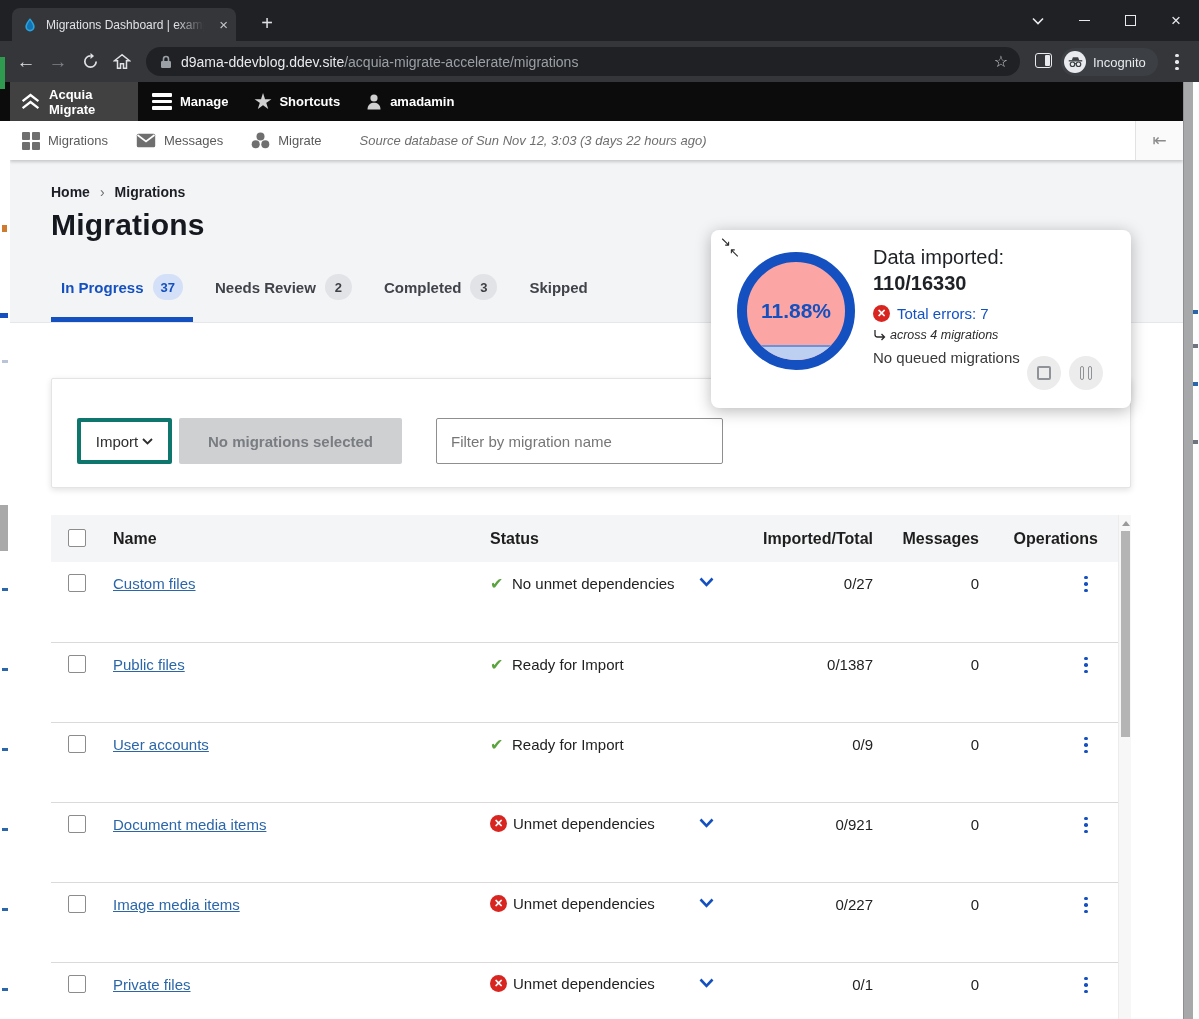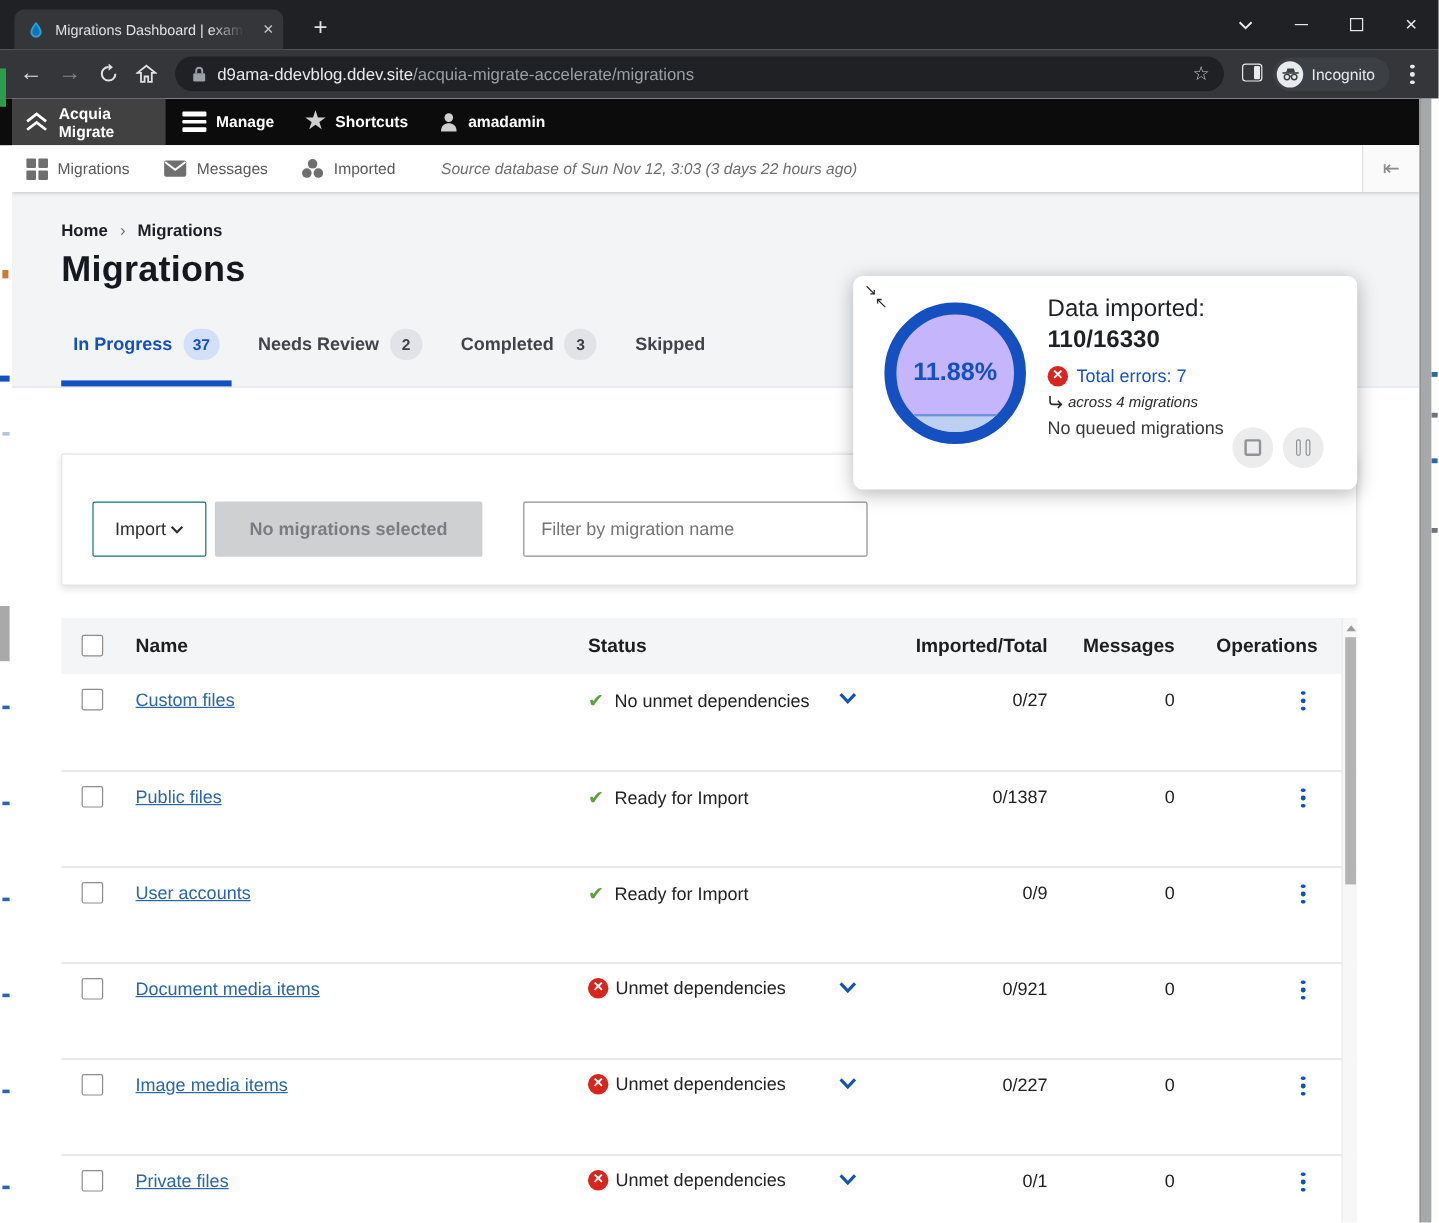--- a/index.html
+++ b/index.html
@@ -309,7 +309,7 @@
           <circle cx="4.7" cy="12.2" r="4" fill="#6f6f6f"></circle>
           <circle cx="14.3" cy="12.2" r="4" fill="#6f6f6f"></circle>
         </svg>
-        <span>Imported</span>
+        <span>Migrate</span>
       </div>
       <span class="source-note">Source database of Sun Nov 12, 3:03 (3 days 22 hours ago)</span>
       <div class="collapse-zone">⇤</div>

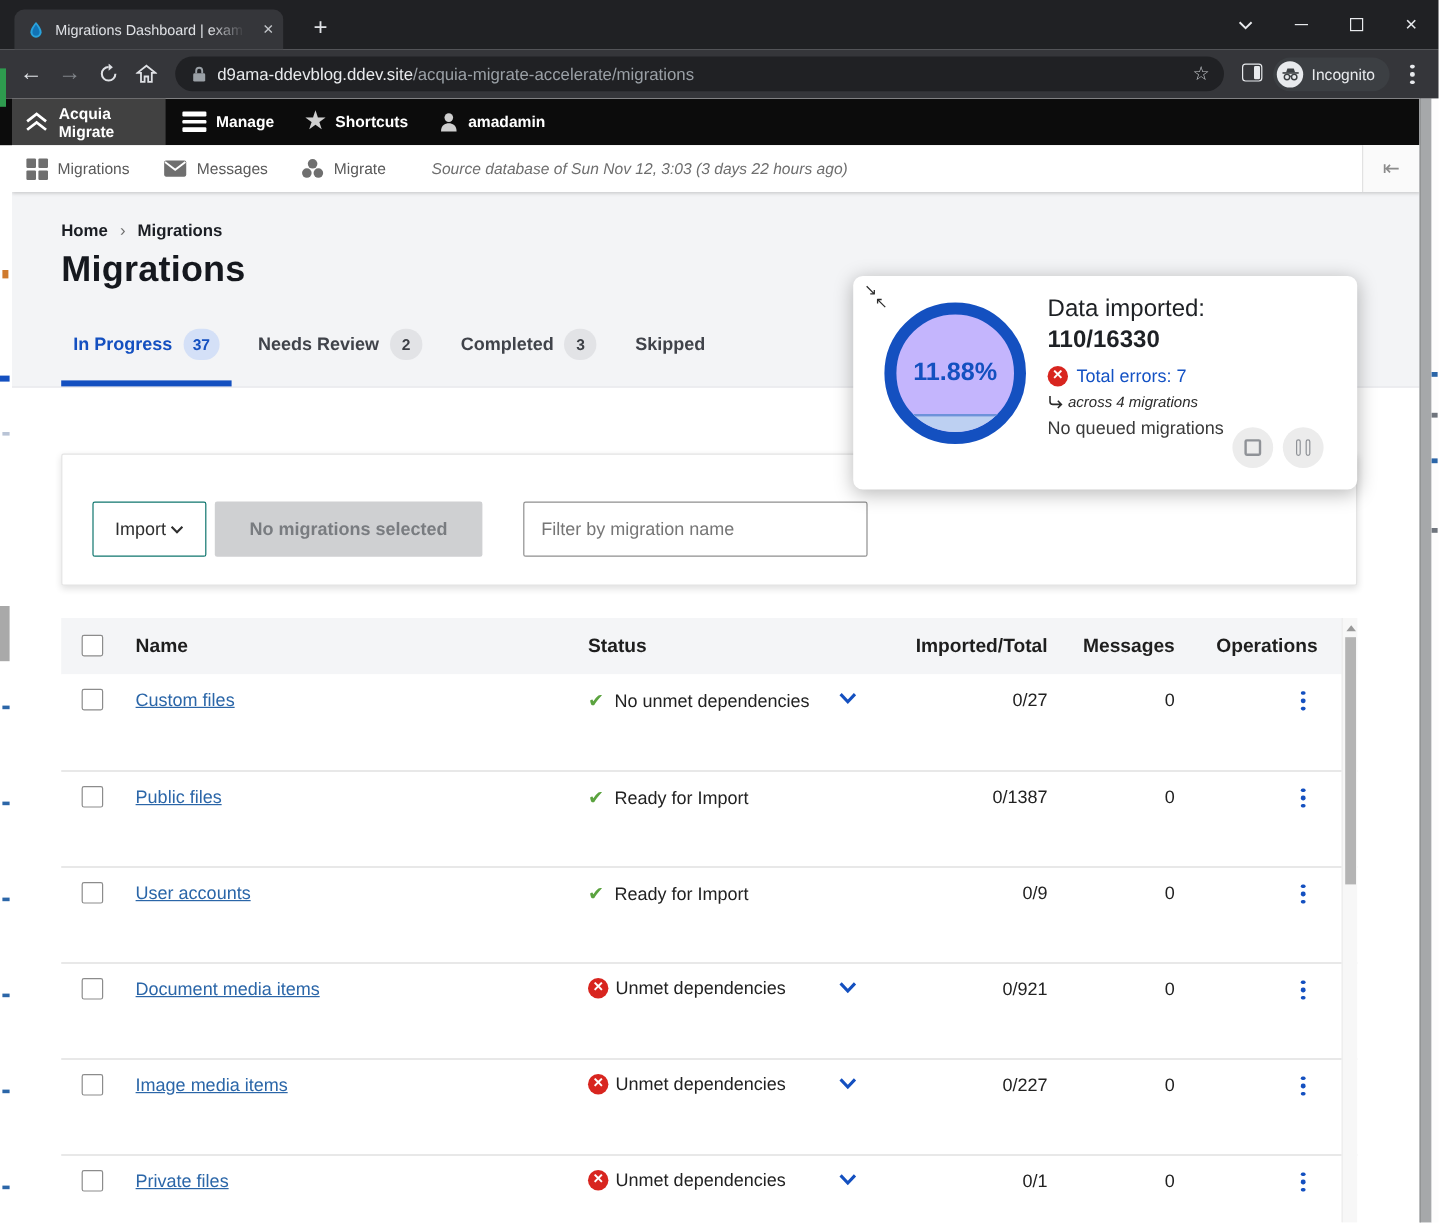--- a/index.html
+++ b/index.html
@@ -99,7 +99,7 @@
   .resize-arrow1 { position:absolute; left:9px; top:4px; font-size:13px; color:#2c2c2c; }
   .resize-arrow2 { position:absolute; left:18px; top:15px; font-size:13px; color:#2c2c2c; }
   .prog-circle { position:absolute; left:26px; top:22px; width:118px; height:118px; border-radius:50%;
-    border:10px solid #1450c0; background:#c4b5fd; overflow:hidden; display:flex; align-items:center; justify-content:center; }
+    border:10px solid #1450c0; background:#fca5a5; overflow:hidden; display:flex; align-items:center; justify-content:center; }
   .prog-fill { position:absolute; left:0; right:0; bottom:0; height:15px; background:#bdd0f2;
     border-top:2px solid #6d92da; }
   .prog-pct { position:relative; color:#1450c0; font-size:21px; font-weight:bold; }

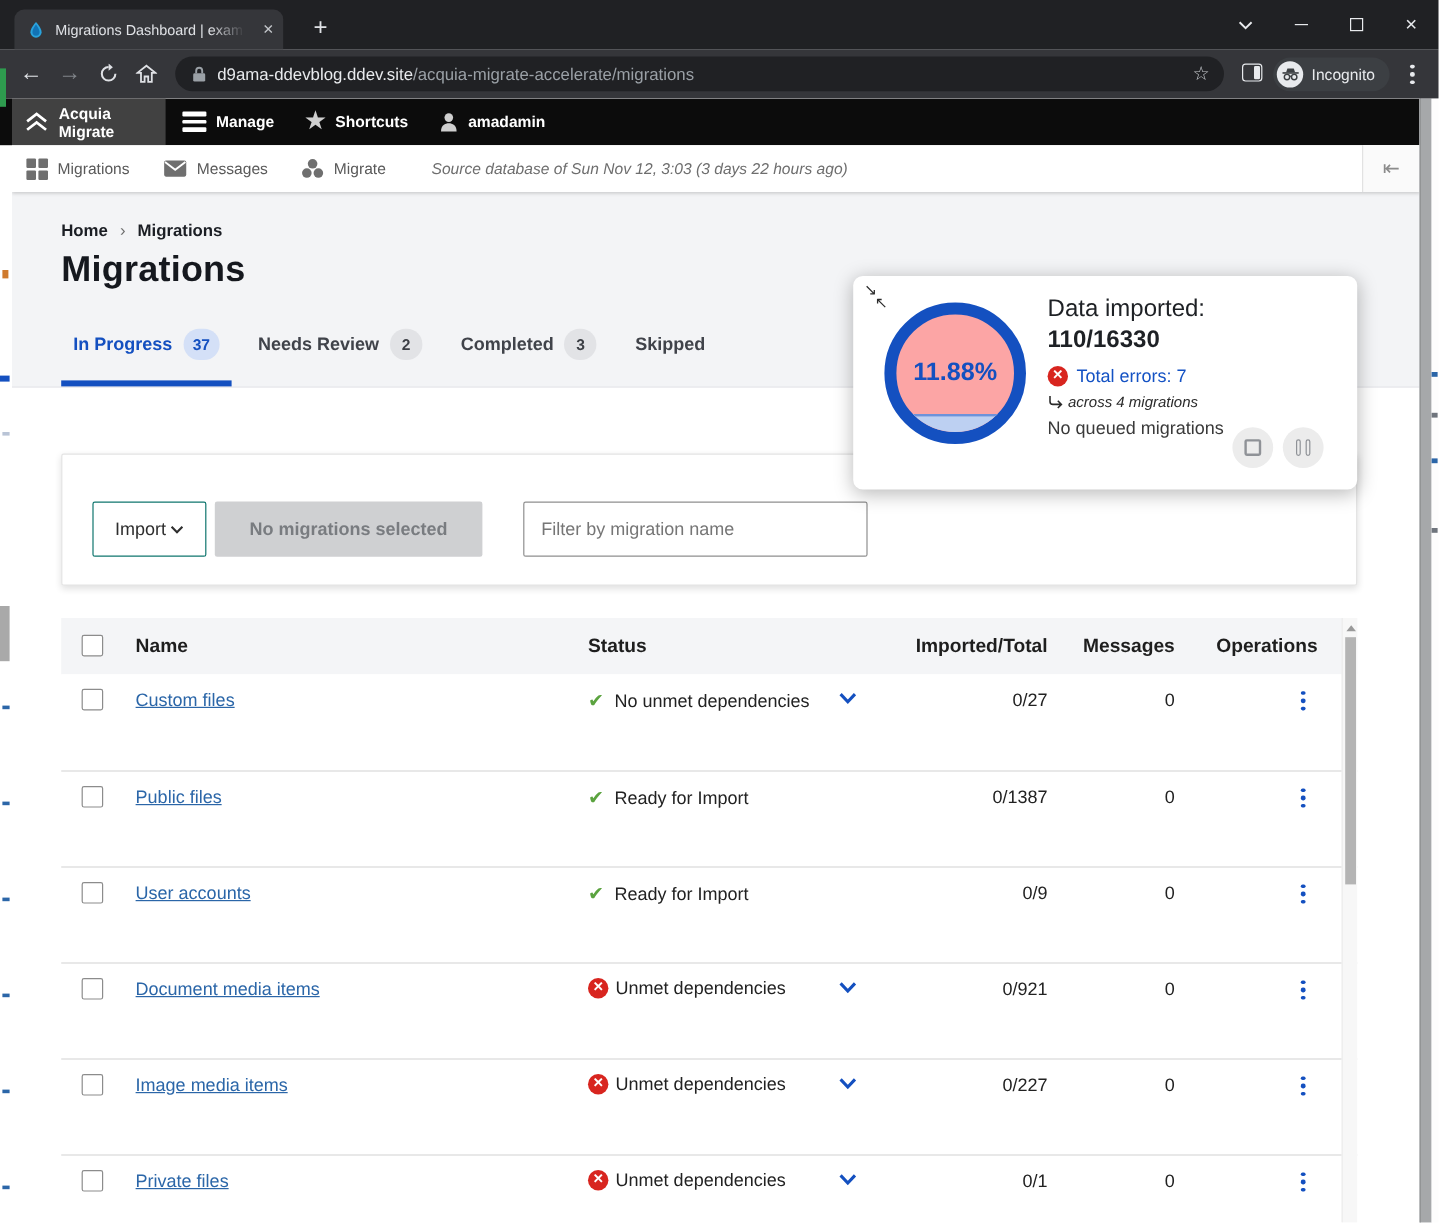--- a/index.html
+++ b/index.html
@@ -124,7 +124,7 @@
   .controls-card { position:absolute; left:41px; top:296px; width:1080px; height:110px; background:#fff;
     border:1px solid #e4e4e4; border-radius:2px; box-shadow:0 2px 6px rgba(0,0,0,.12); }
   .import-btn { position:absolute; left:25px; top:39px; width:95px; height:46px; background:#fff;
-    border:1px solid #0f766e; border-radius:2px; display:flex; align-items:center; justify-content:center;
+    border:4px solid #0f766e; border-radius:2px; display:flex; align-items:center; justify-content:center;
     gap:4px; font-size:15px; color:#2e2e2e; }
   .disabled-btn { position:absolute; left:127px; top:39px; width:223px; height:46px; background:#cfd0d2;
     border:none; border-radius:2px; font-size:15px; font-weight:bold; color:#797c80;

